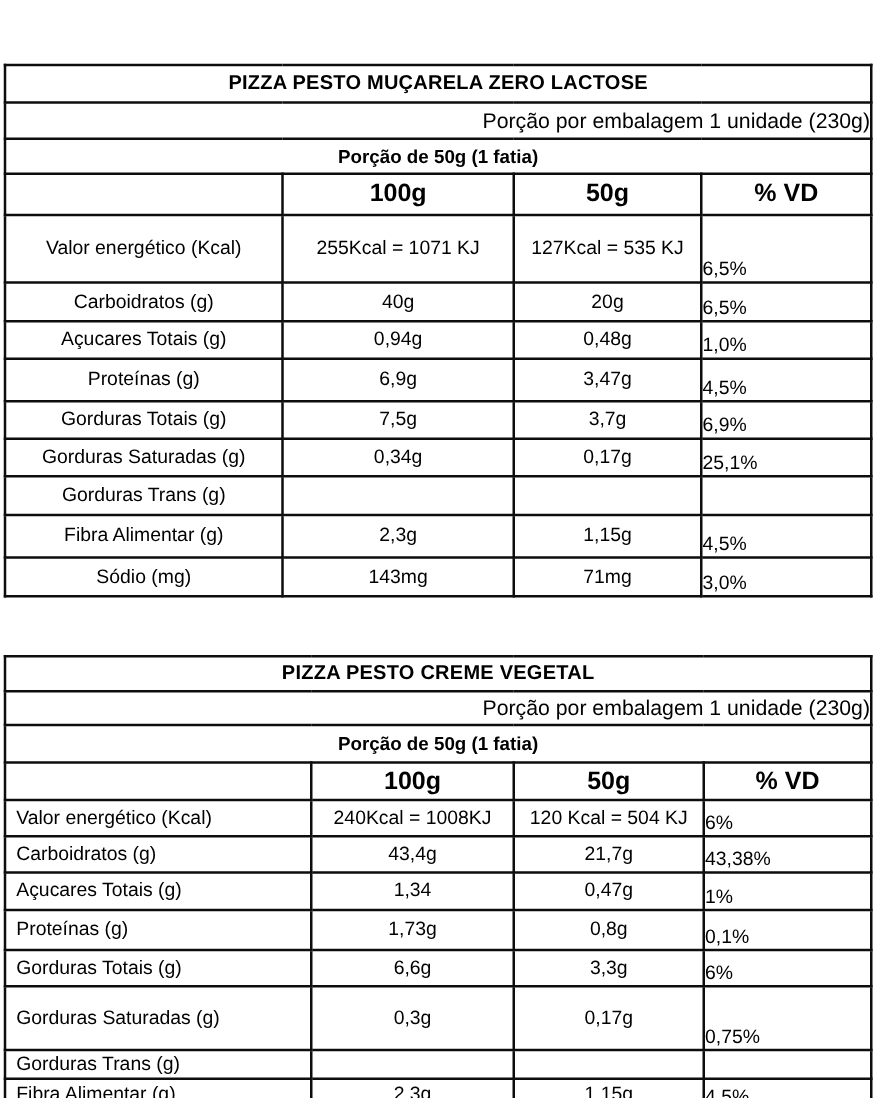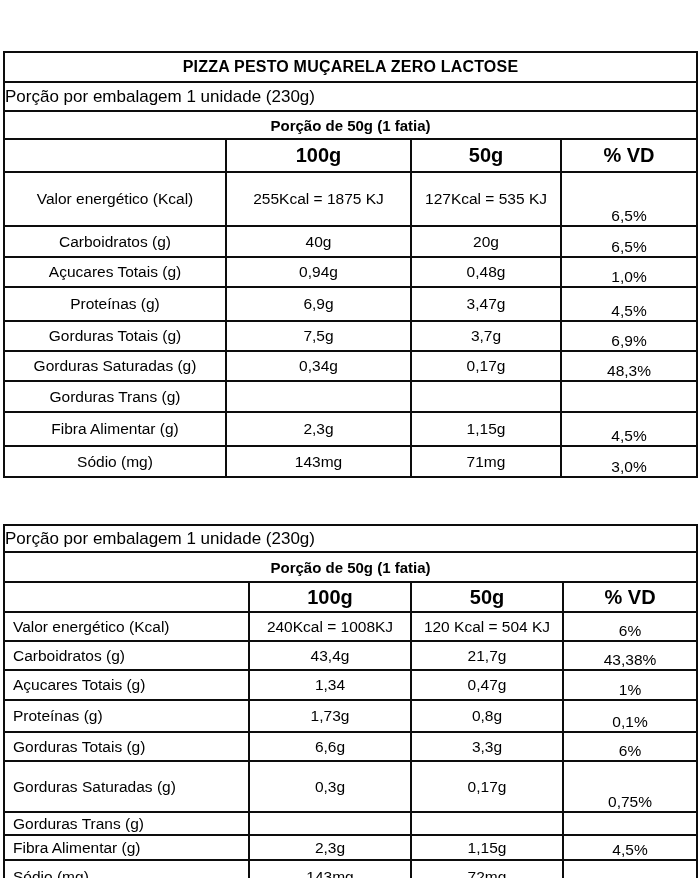--- a/index.html
+++ b/index.html
@@ -39,7 +39,7 @@
   }
   .t-sub {
     font-size: 17px;
-    text-align: left;
+    text-align: right;
     vertical-align: middle;
     font-weight: normal;
   }

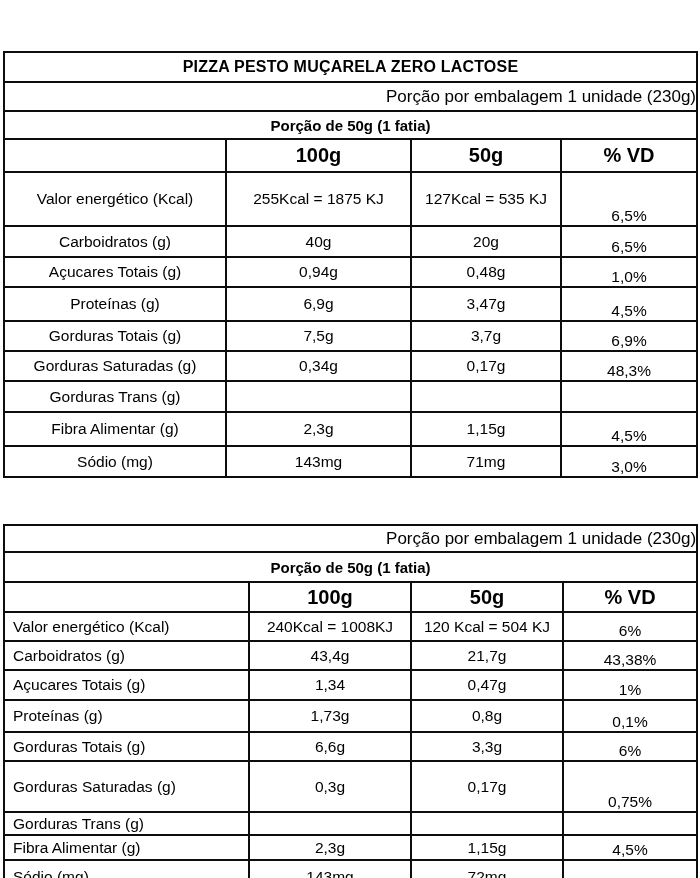--- a/index.html
+++ b/index.html
@@ -132,7 +132,7 @@
     </tr>
     <tr class="t1-r0">
       <td class="lbl">Valor energético (Kcal)</td>
-      <td class="val">255Kcal = 1875 KJ</td>
+      <td class="val">255Kcal = 1071 KJ</td>
       <td class="val">127Kcal = 535 KJ</td>
       <td class="vd">6,5%</td>
     </tr>

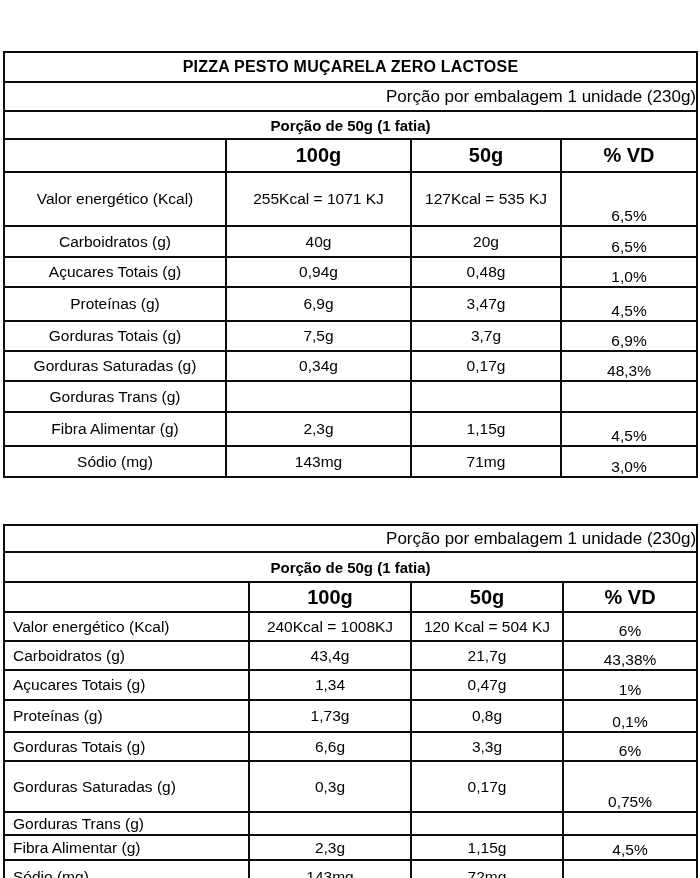--- a/index.html
+++ b/index.html
@@ -63,7 +63,7 @@
   }
   .vd {
     font-size: 15.5px;
-    text-align: center;
+    text-align: left;
     vertical-align: bottom;
     padding-bottom: 4px;
   }

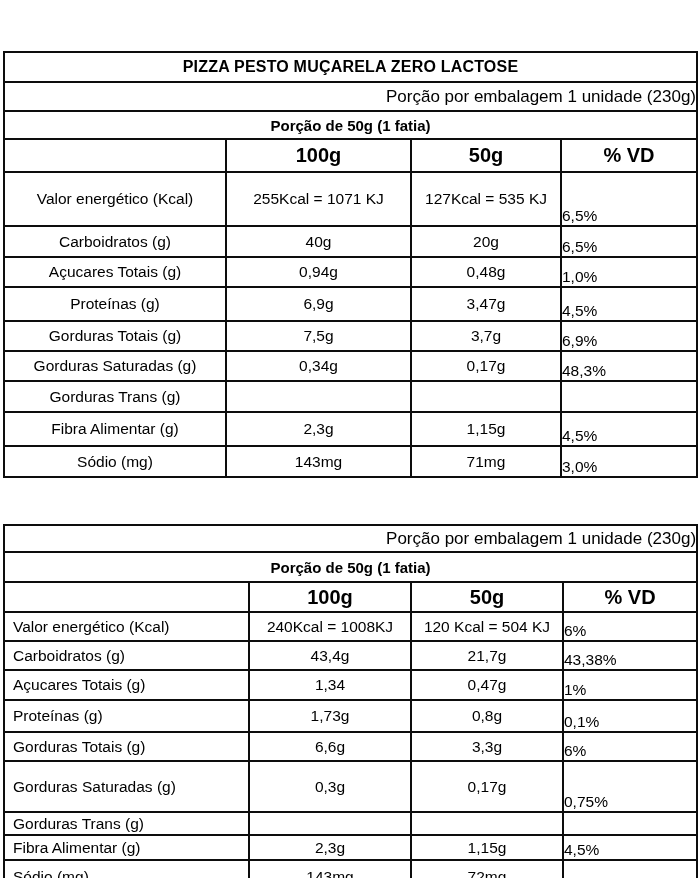--- a/index.html
+++ b/index.html
@@ -164,7 +164,7 @@
       <td class="lbl">Gorduras Saturadas (g)</td>
       <td class="val">0,34g</td>
       <td class="val">0,17g</td>
-      <td class="vd">48,3%</td>
+      <td class="vd">25,1%</td>
     </tr>
     <tr class="t1-r6">
       <td class="lbl">Gorduras Trans (g)</td>

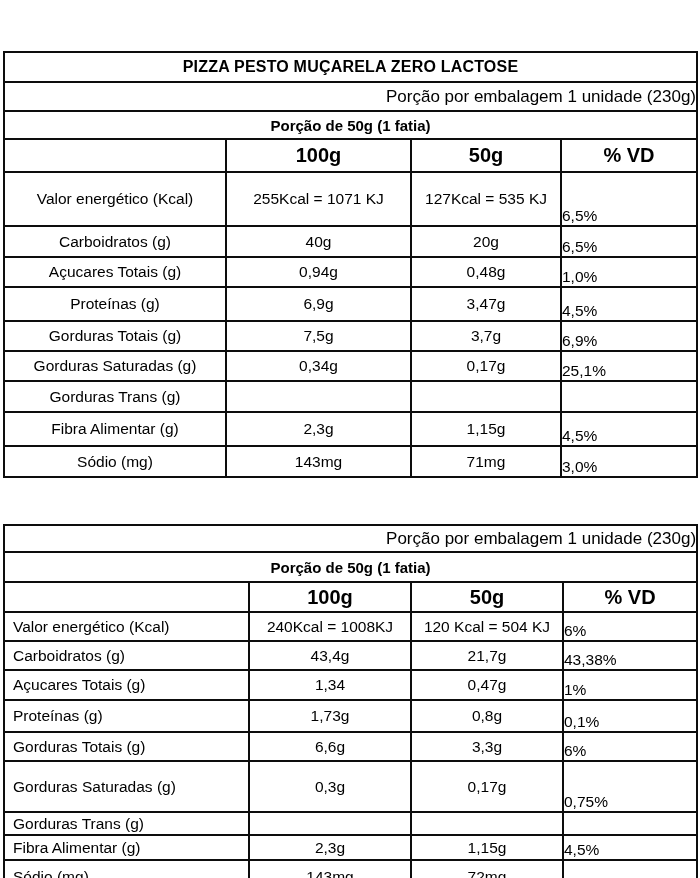--- a/index.html
+++ b/index.html
@@ -197,6 +197,9 @@
         <col style="width:134px">
     </colgroup>
     <tbody>
+        <tr class="t2-r-title">
+      <td colspan="4" class="t-title">PIZZA PESTO CREME VEGETAL</td>
+    </tr>
     <tr class="t2-r-sub">
       <td colspan="4" class="t-sub">Porção por embalagem 1 unidade (230g)</td>
     </tr>

